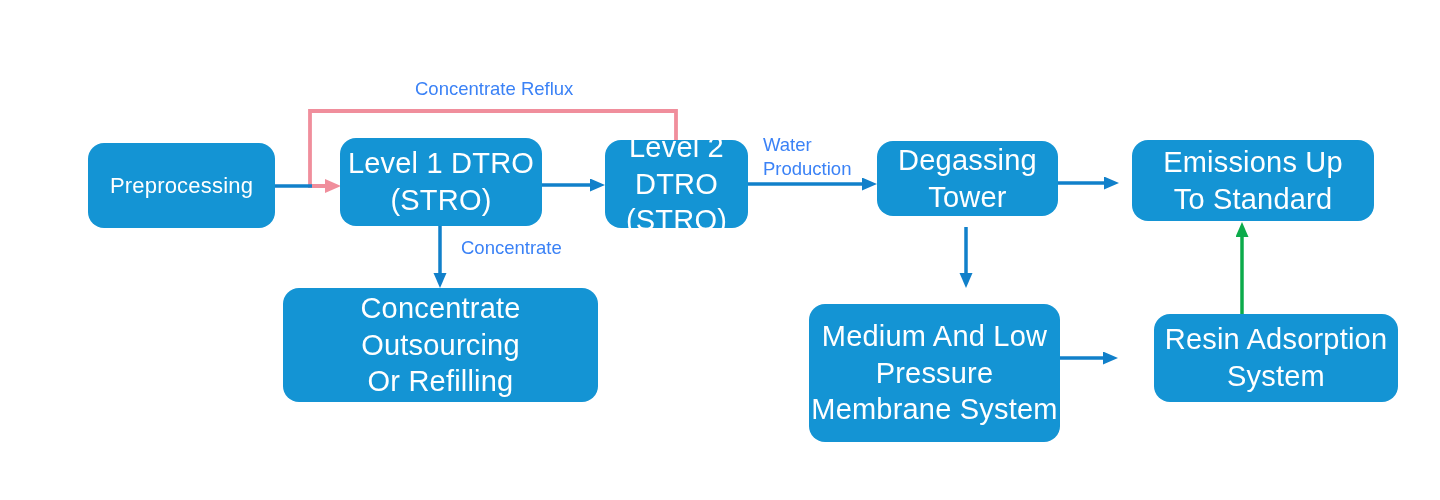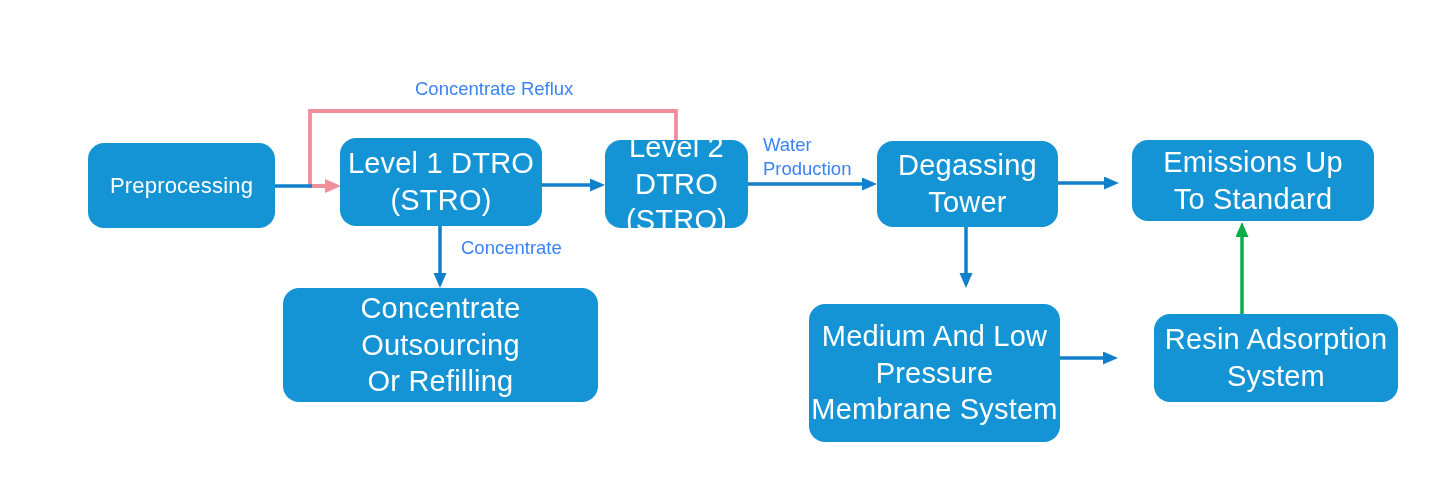--- a/index.html
+++ b/index.html
@@ -73,7 +73,7 @@
 DTRO
 (STRO)</div>
 
-  <div class="node" style="left:877px; top:141px; width:181px; height:86px;">Degassing
+  <div class="node" style="left:877px; top:141px; width:181px; height:75px;">Degassing
 Tower</div>
 
   <div class="node" style="left:1119px; top:140px; width:242px; height:81px;margin-left:13px;">Emissions Up

